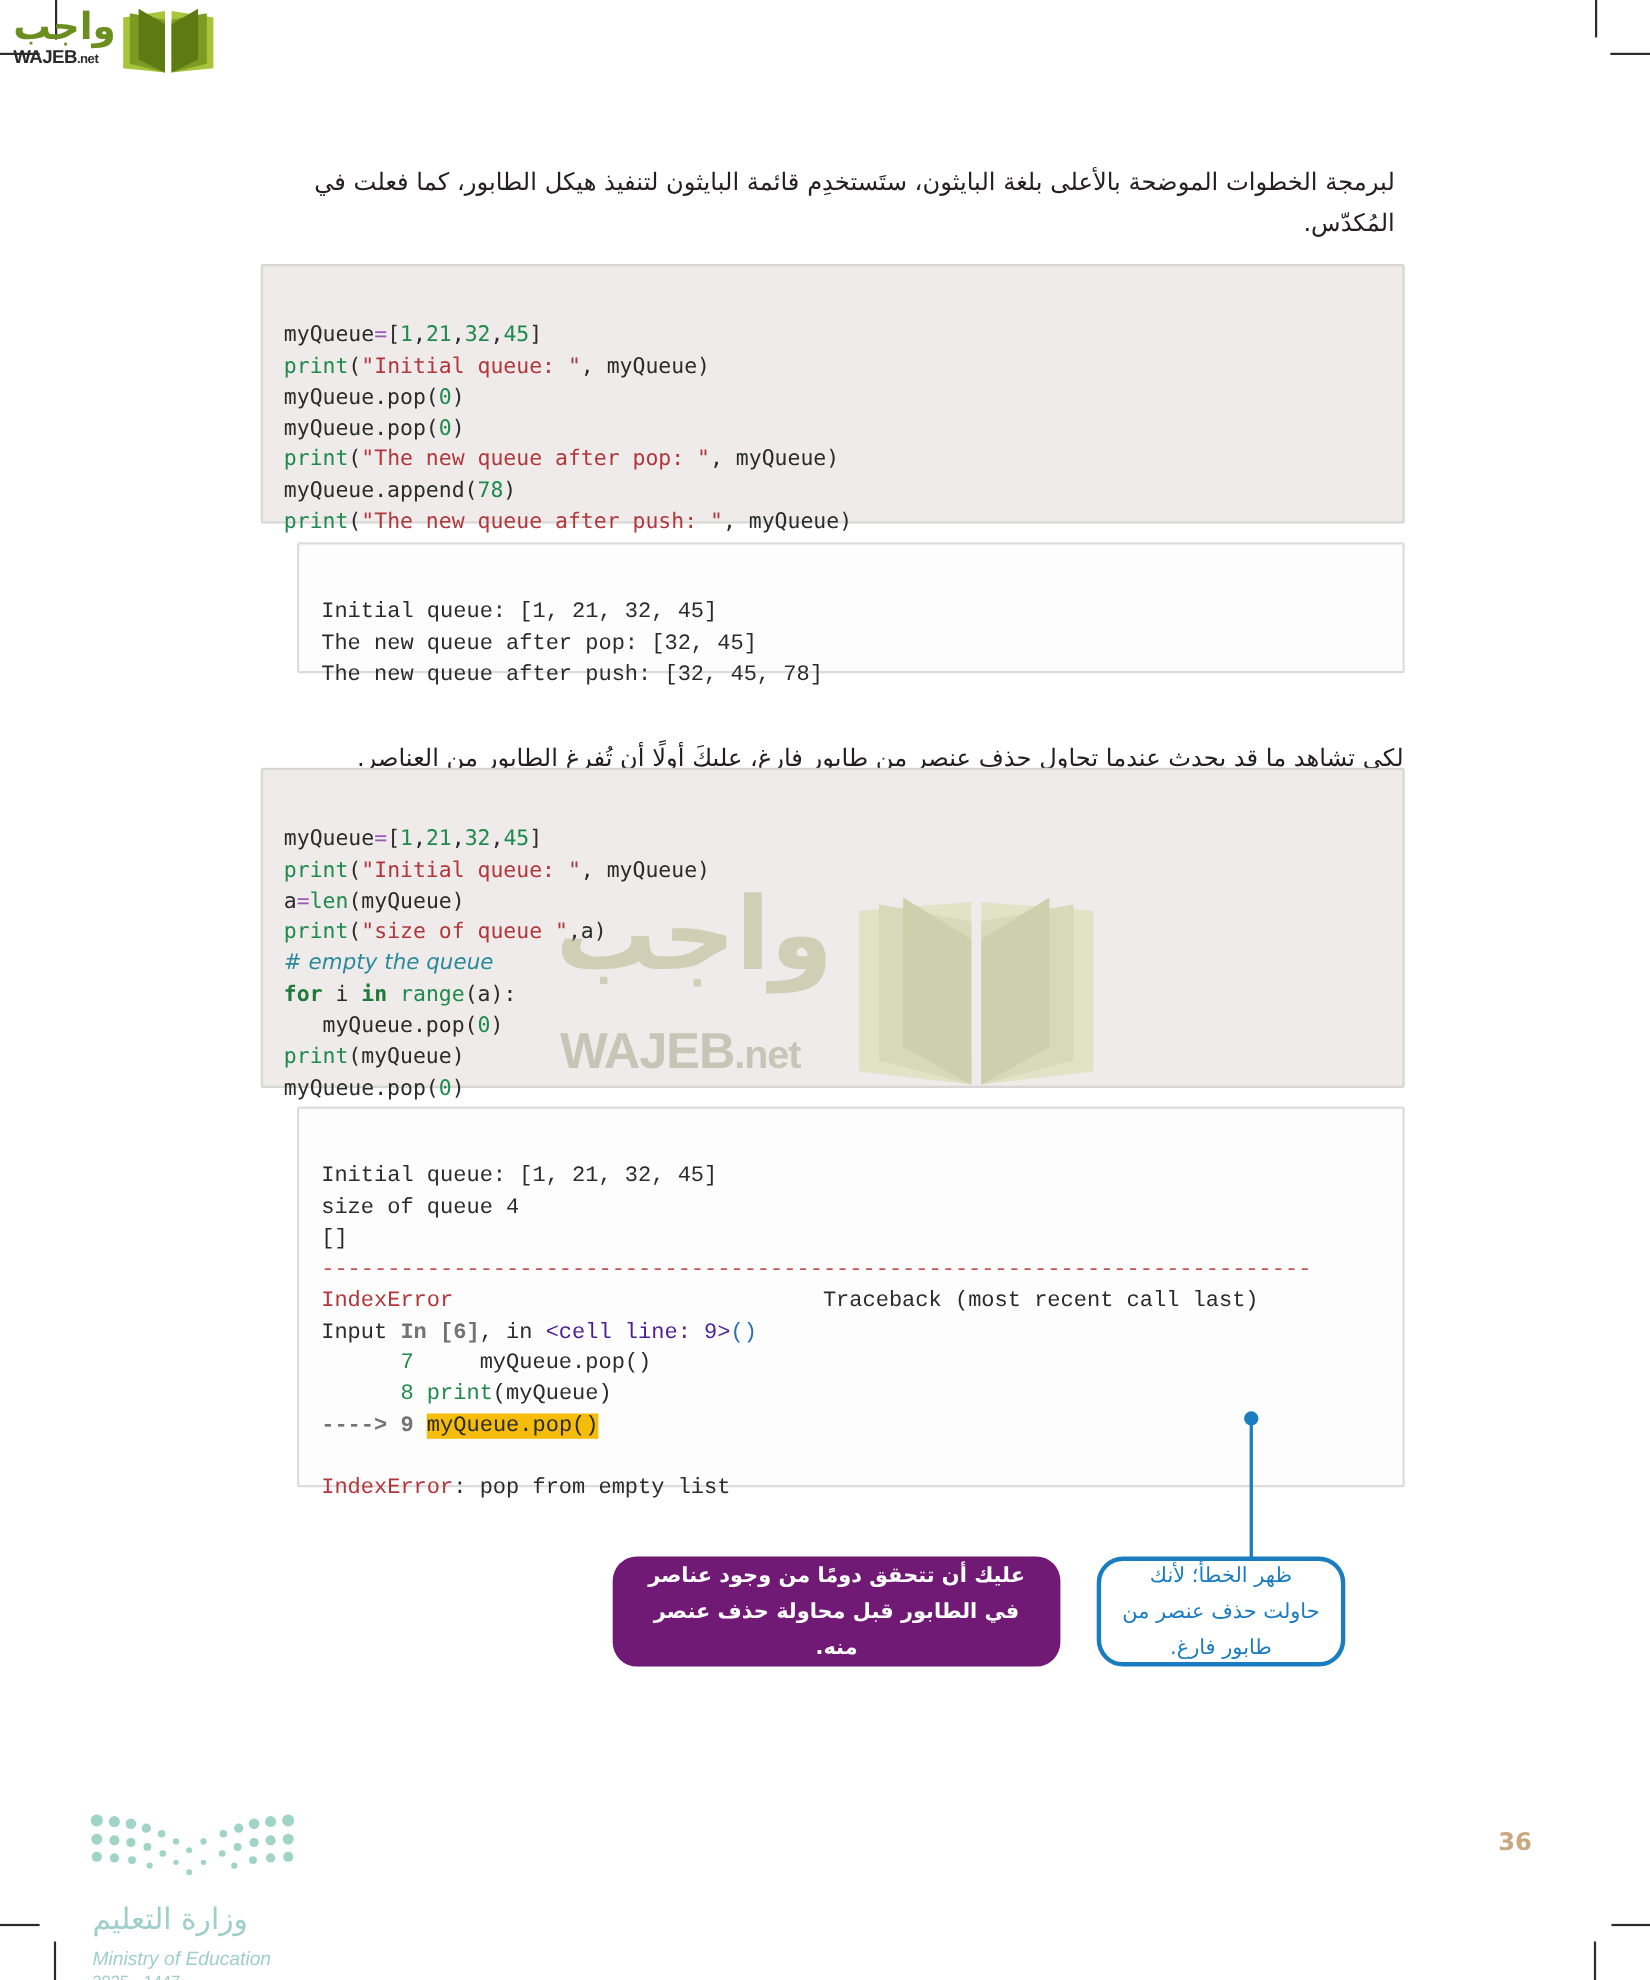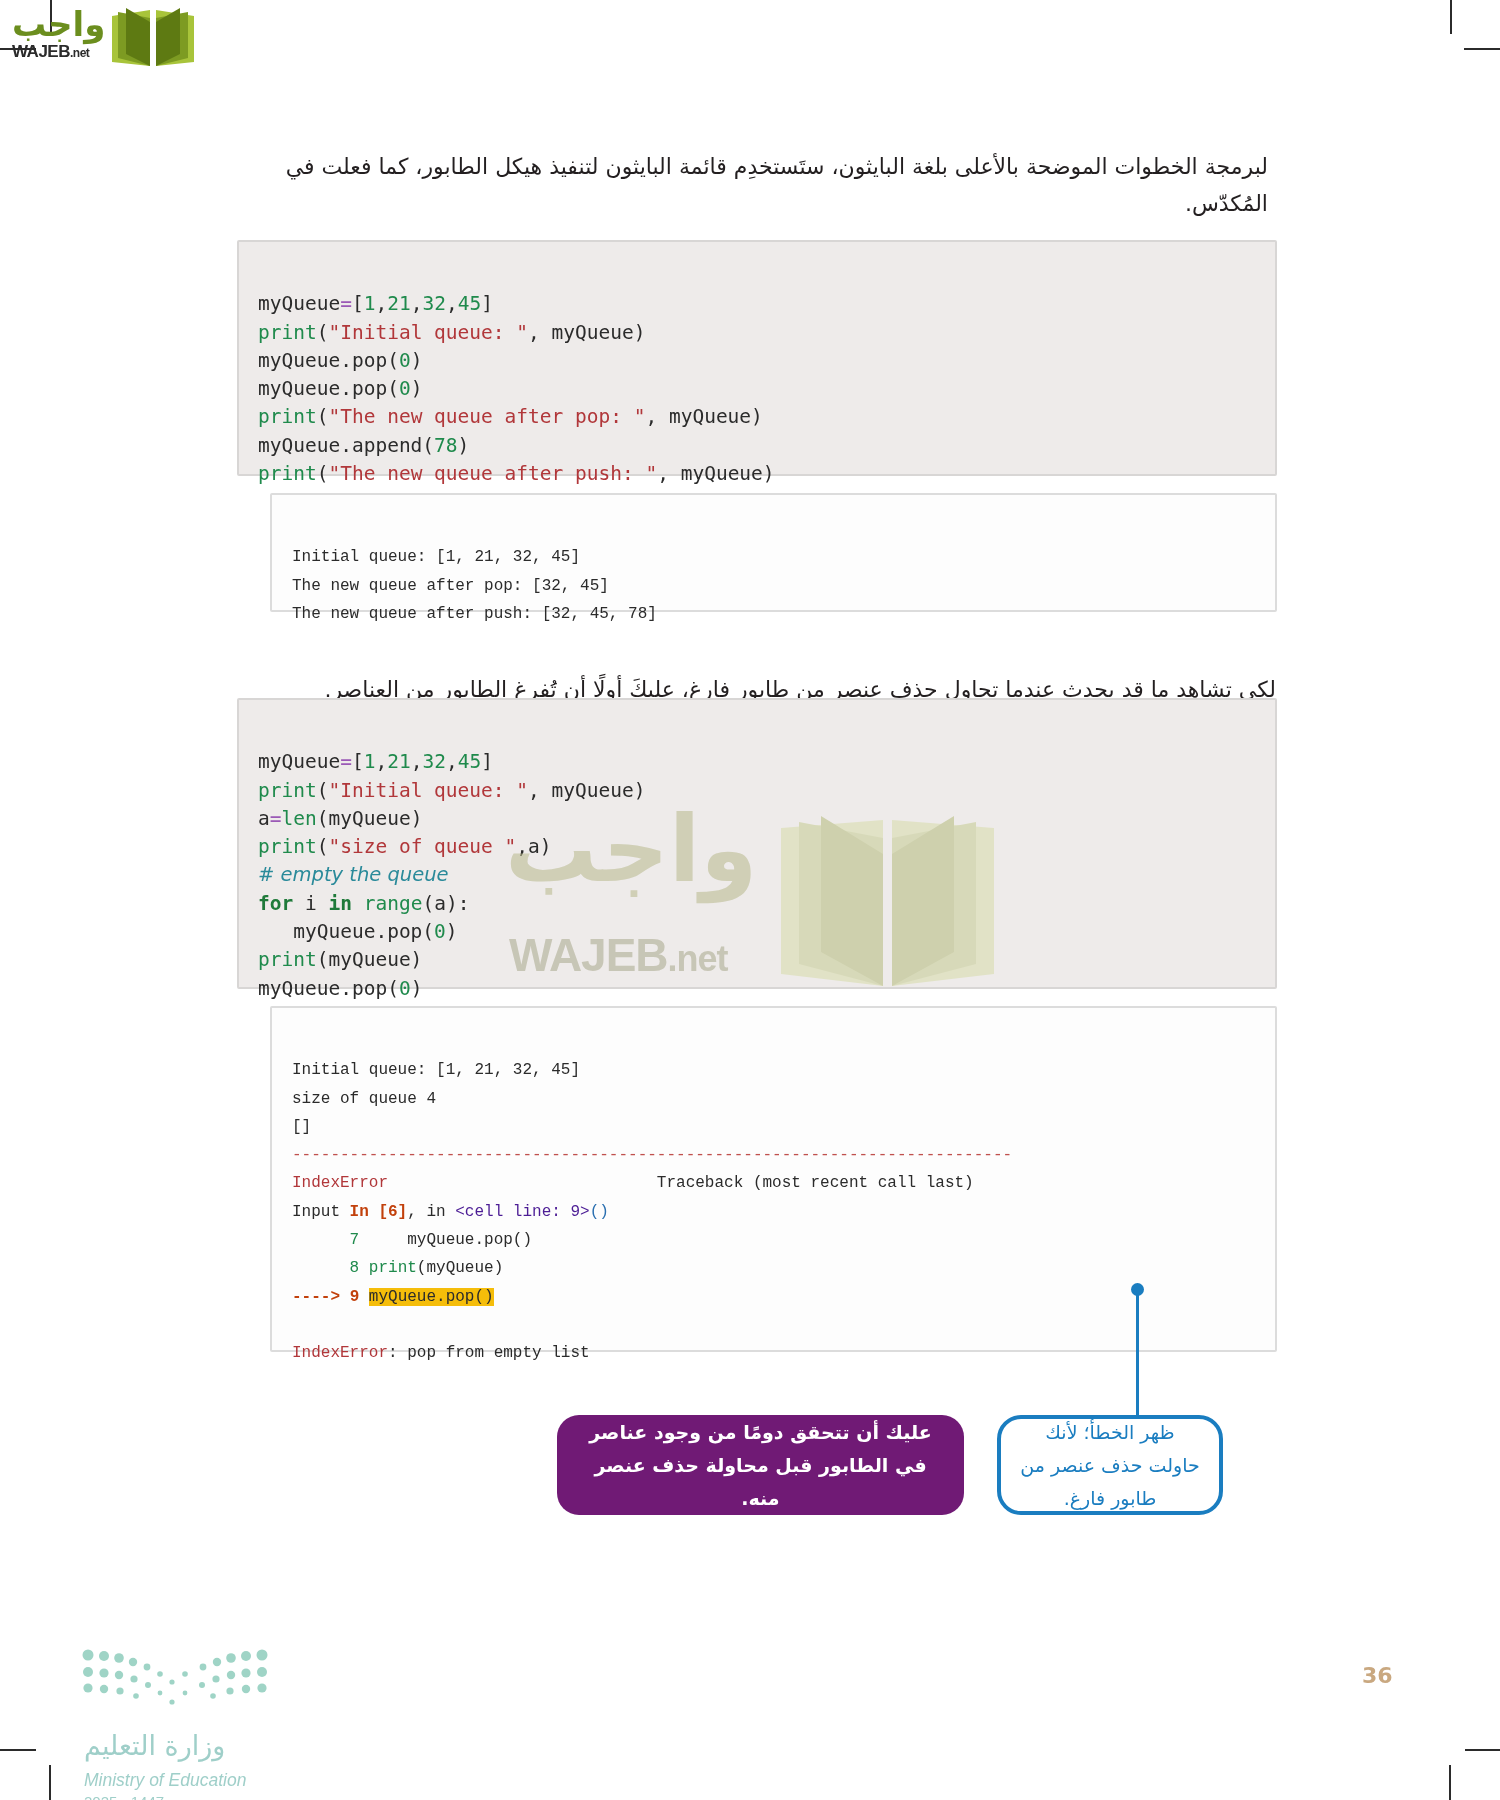--- a/index.html
+++ b/index.html
@@ -24,7 +24,7 @@
   .code-box { position: absolute; background: #eeebea; border: 2px solid #d8d6d5; border-radius: 2px; }
   .out-box { position: absolute; background: #fdfdfd; border: 2px solid #dcdcdc; border-radius: 2px; }
   .mono { font-family: "DejaVu Sans Mono", monospace; font-size: 19.5px; line-height: 28.3px; white-space: pre; color: #2b2b2b; }
-  .out-mono { font-family: "Liberation Mono", monospace; font-size: 16px; line-height: 28.3px; white-space: pre; color: #2b2b2b; }
+  .out-mono { font-family: "Liberation Mono", monospace; font-size: 20px; line-height: 28.3px; white-space: pre; color: #2b2b2b; }
 
   .kw-fn { color: #1f8a4c; }
   .str { color: #b1373a; }

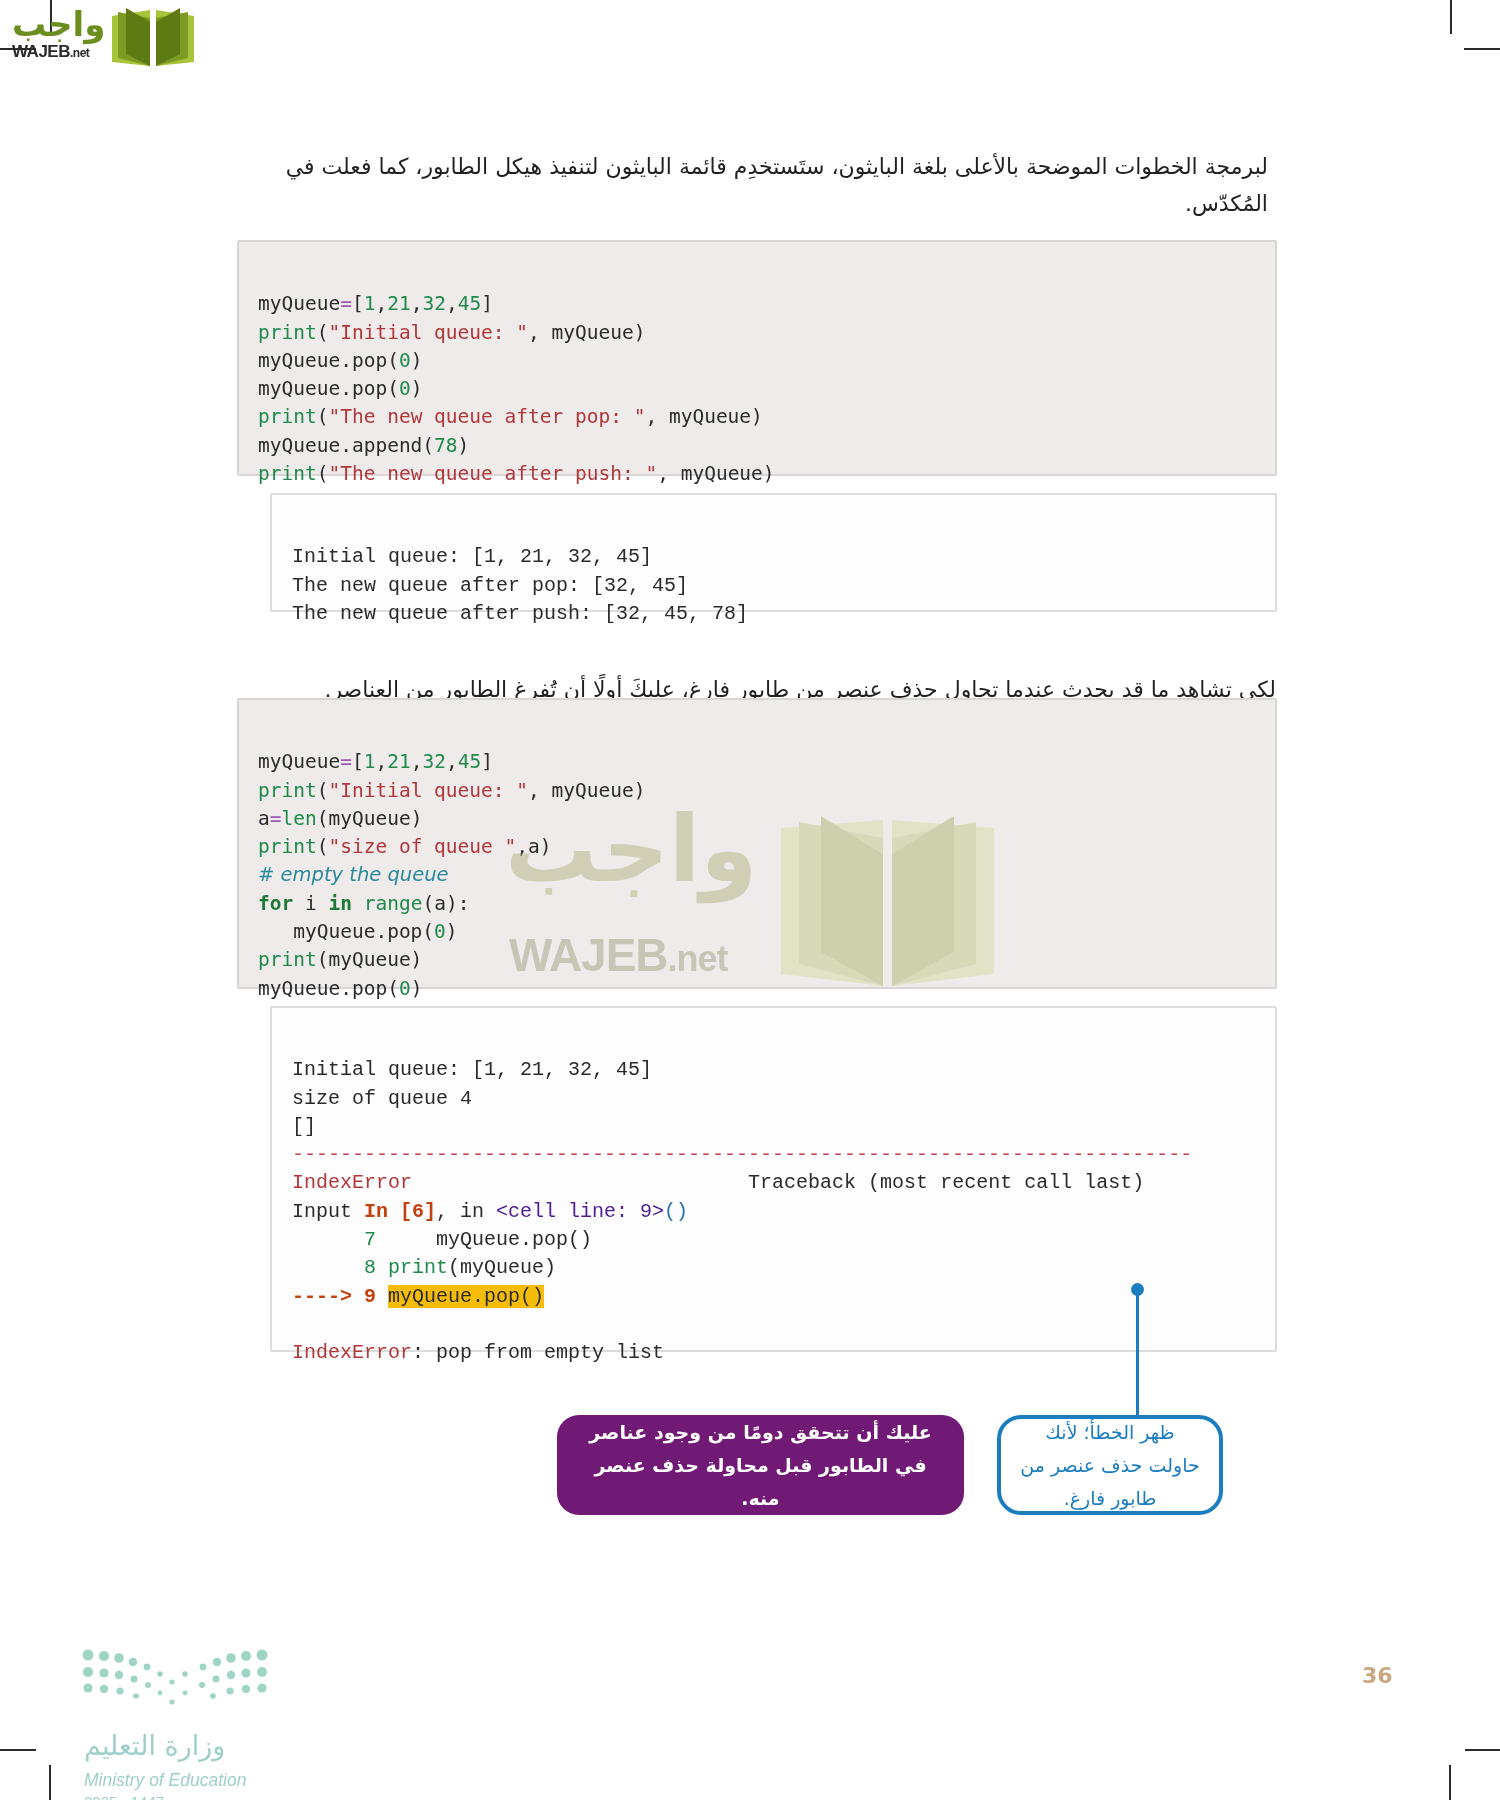--- a/index.html
+++ b/index.html
@@ -33,7 +33,7 @@
   .kw { color: #1f7a3a; font-weight: bold; }
   .cmt { color: #2a8a9a; font-style: italic; font-family: "DejaVu Sans", sans-serif; }
   .err { color: #b1373a; }
-  .green-b { color: #c2410c; font-weight: bold; }
+  .green-b { color: #737373; font-weight: bold; }
   .cell-ref { color: #4c1d95; }
   .paren-blue { color: #2a6fb0; }
   .lineno { color: #1f8a4c; }

